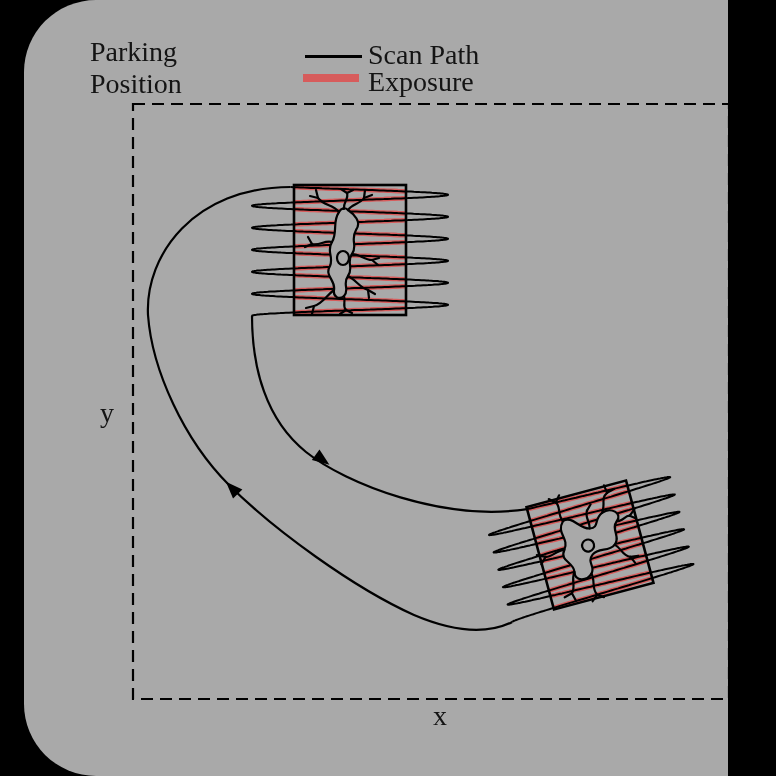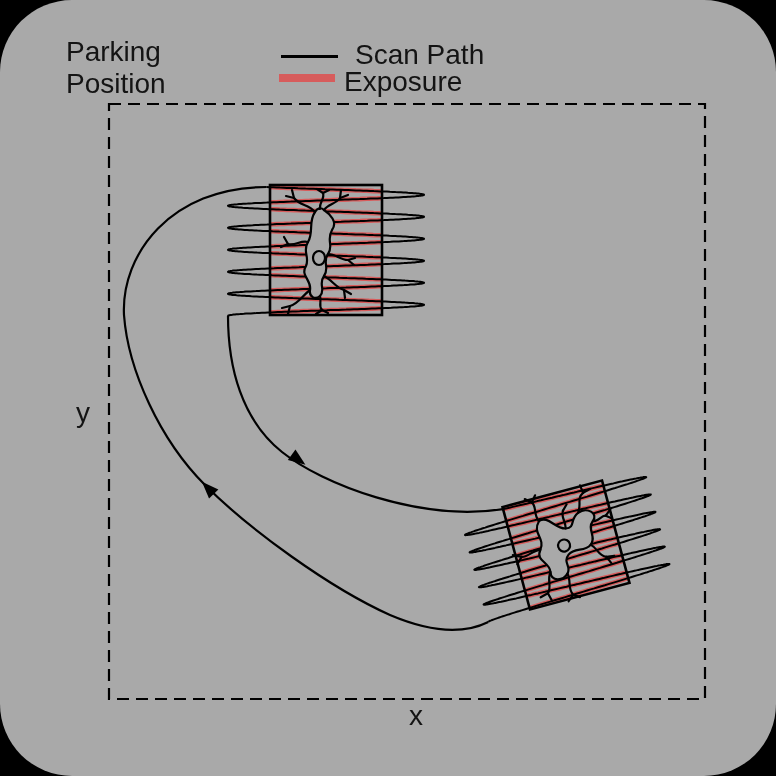--- a/index.html
+++ b/index.html
@@ -3,8 +3,8 @@
 <meta charset="utf-8">
 <style>
   html,body{margin:0;padding:0;background:#000;}
-  .canvas{position:relative;width:776px;height:776px;background:#000;overflow:hidden;
-          font-family:Liberation Sans, sans-serif;}
+  .canvas{position:relative;width:704px;height:776px;background:#000;overflow:hidden;
+          font-family:Liberation Serif, serif;margin-left:24px;}
   .panel{position:absolute;left:0;top:0;width:776px;height:776px;border-radius:72px;}
   svg.fig{position:absolute;left:0;top:0;}
   .lbl{position:absolute;color:#141414;font-size:28px;line-height:32px;white-space:pre-line;}

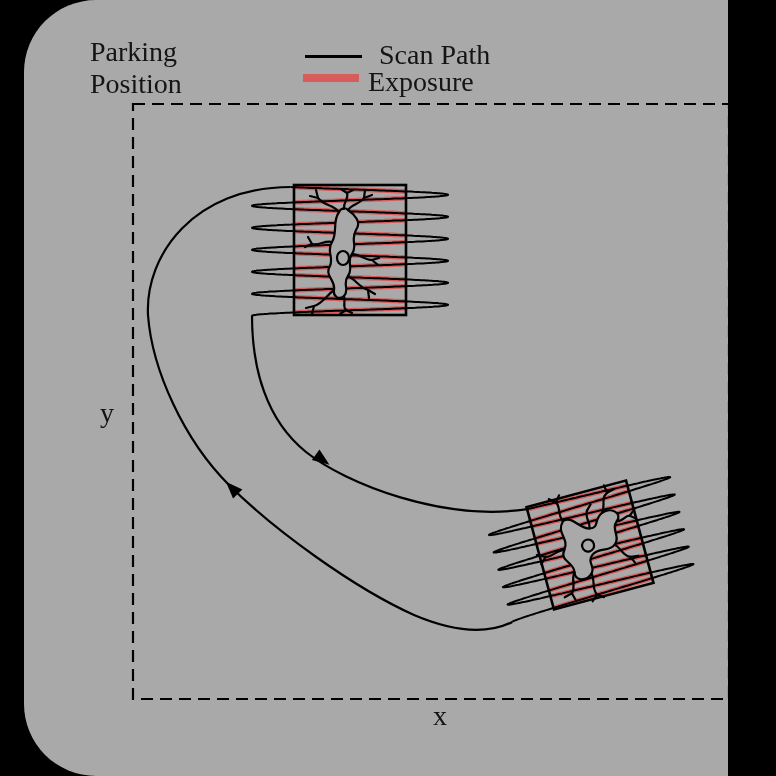--- a/index.html
+++ b/index.html
@@ -97,7 +97,7 @@
 Position</div>
 
   <div class="legend-sample" id="legend-line" style="left: 281px; top: 55px; width: 57px; height: 2.5px; background: rgb(0, 0, 0);"></div>
-  <div class="lbl" style="left:355px;top:39px;">Scan Path</div>
+  <div class="lbl" style="left:344px;top:39px;">Scan Path</div>
 
   <div class="legend-sample" id="legend-band" style="left: 279px; top: 74px; width: 56px; height: 7.5px; background: rgb(215, 92, 92);"></div>
   <div class="lbl" style="left:344px;top:66px;">Exposure</div>

